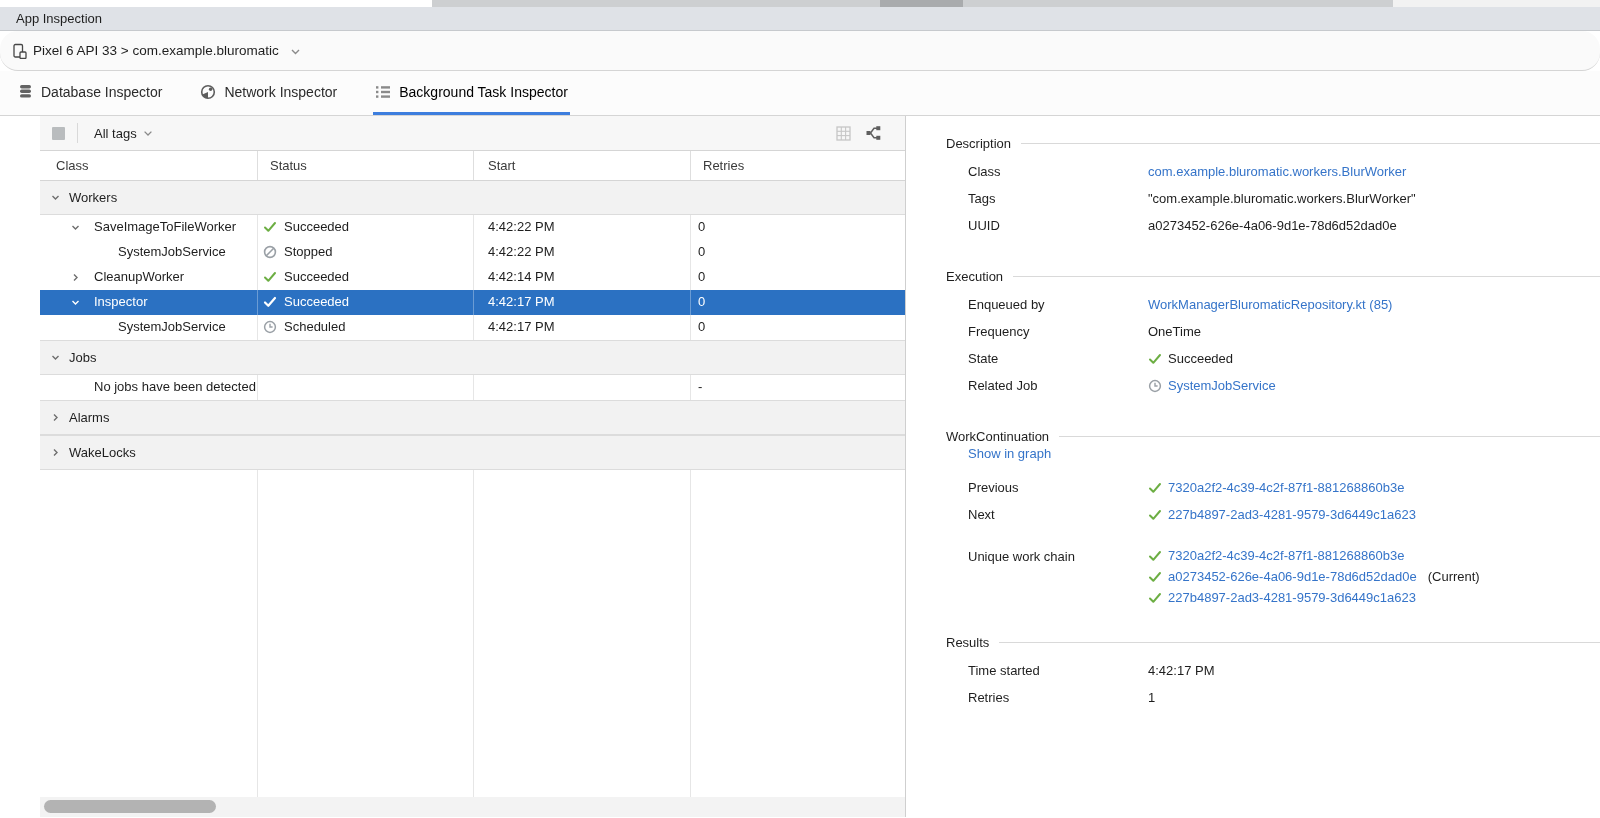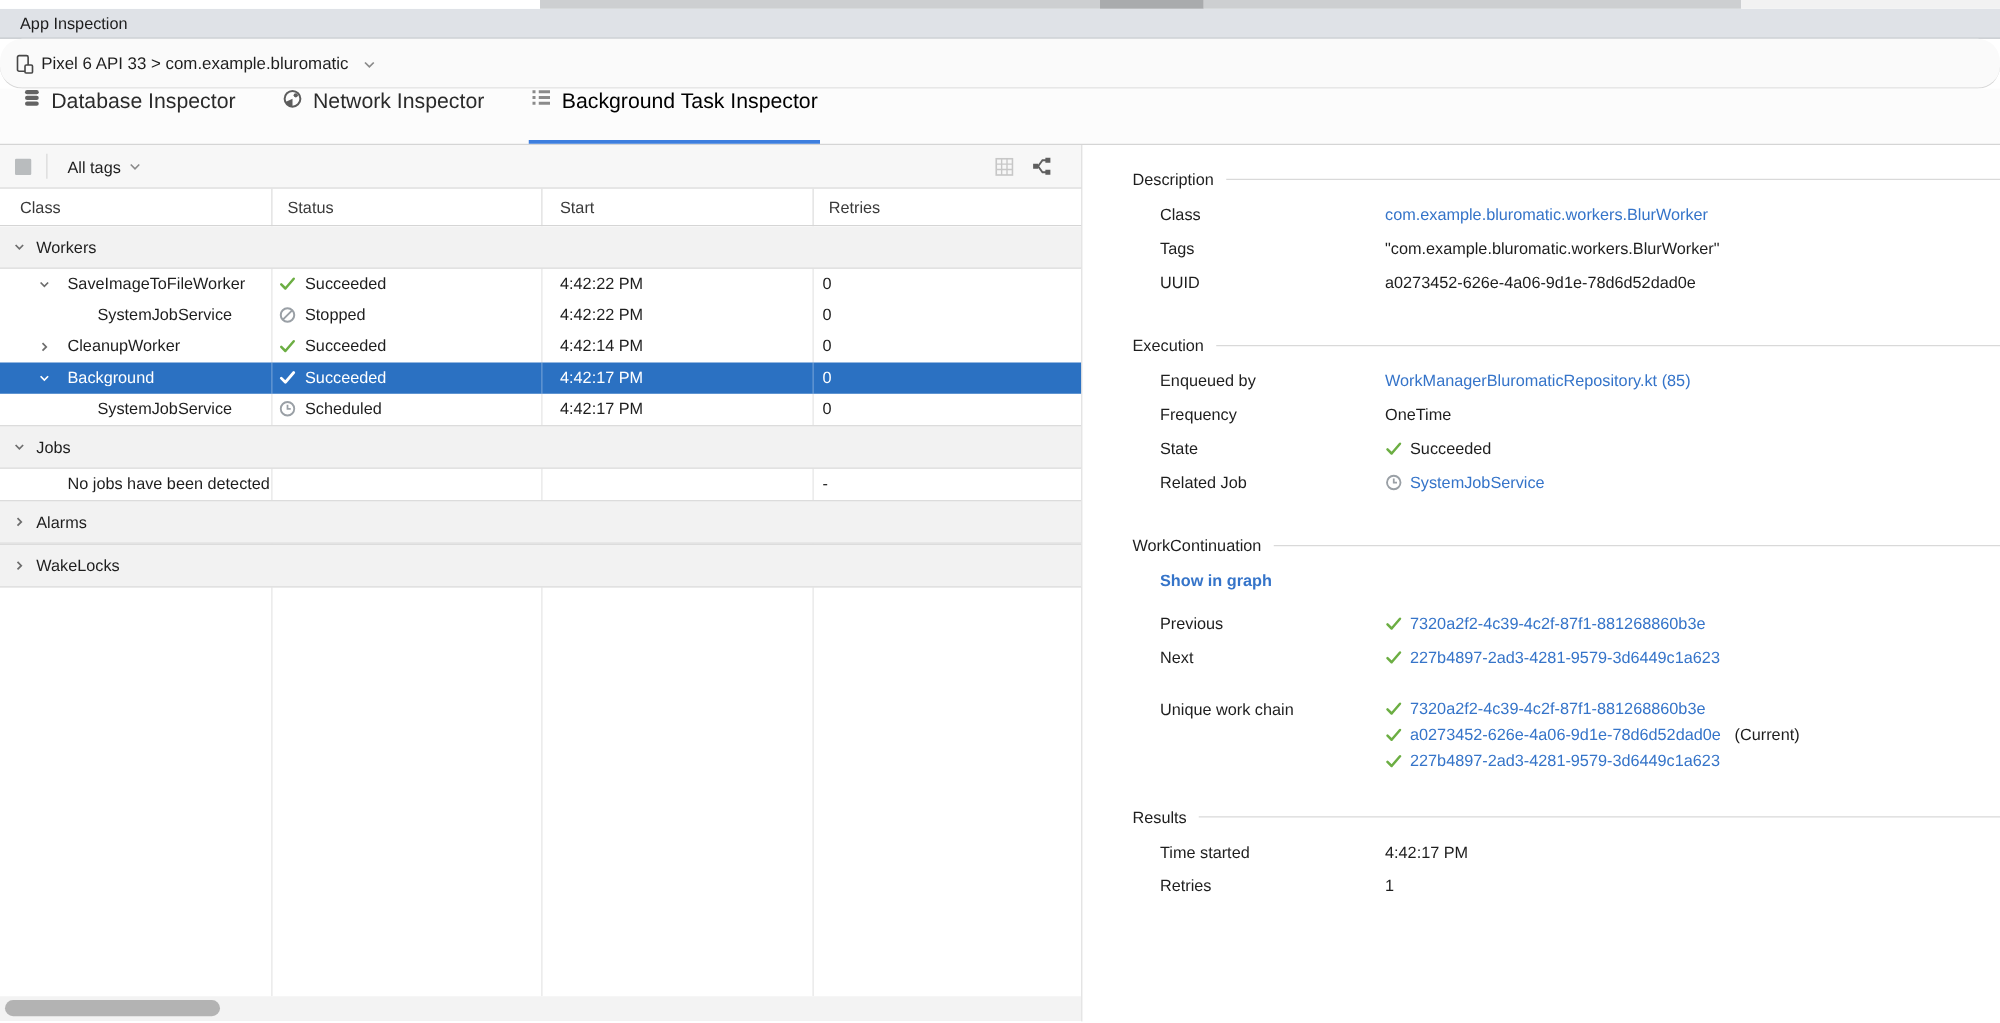--- a/index.html
+++ b/index.html
@@ -36,8 +36,8 @@
     display:flex; align-items:stretch; padding-left:16px; gap:34px;
   }
   .tab {
-    display:flex; gap:8px; padding:0 2px;
-    border-bottom:3px solid transparent; color:#2b2b2b; font-size:17px; cursor:default;
+    display:flex; align-items:center; gap:8px; padding:0 2px;
+    border-bottom:3px solid transparent; color:#2b2b2b; font-size:14px; cursor:default;
   }
   .tab.active { border-bottom-color:#3d7ede; color:#000; }
 

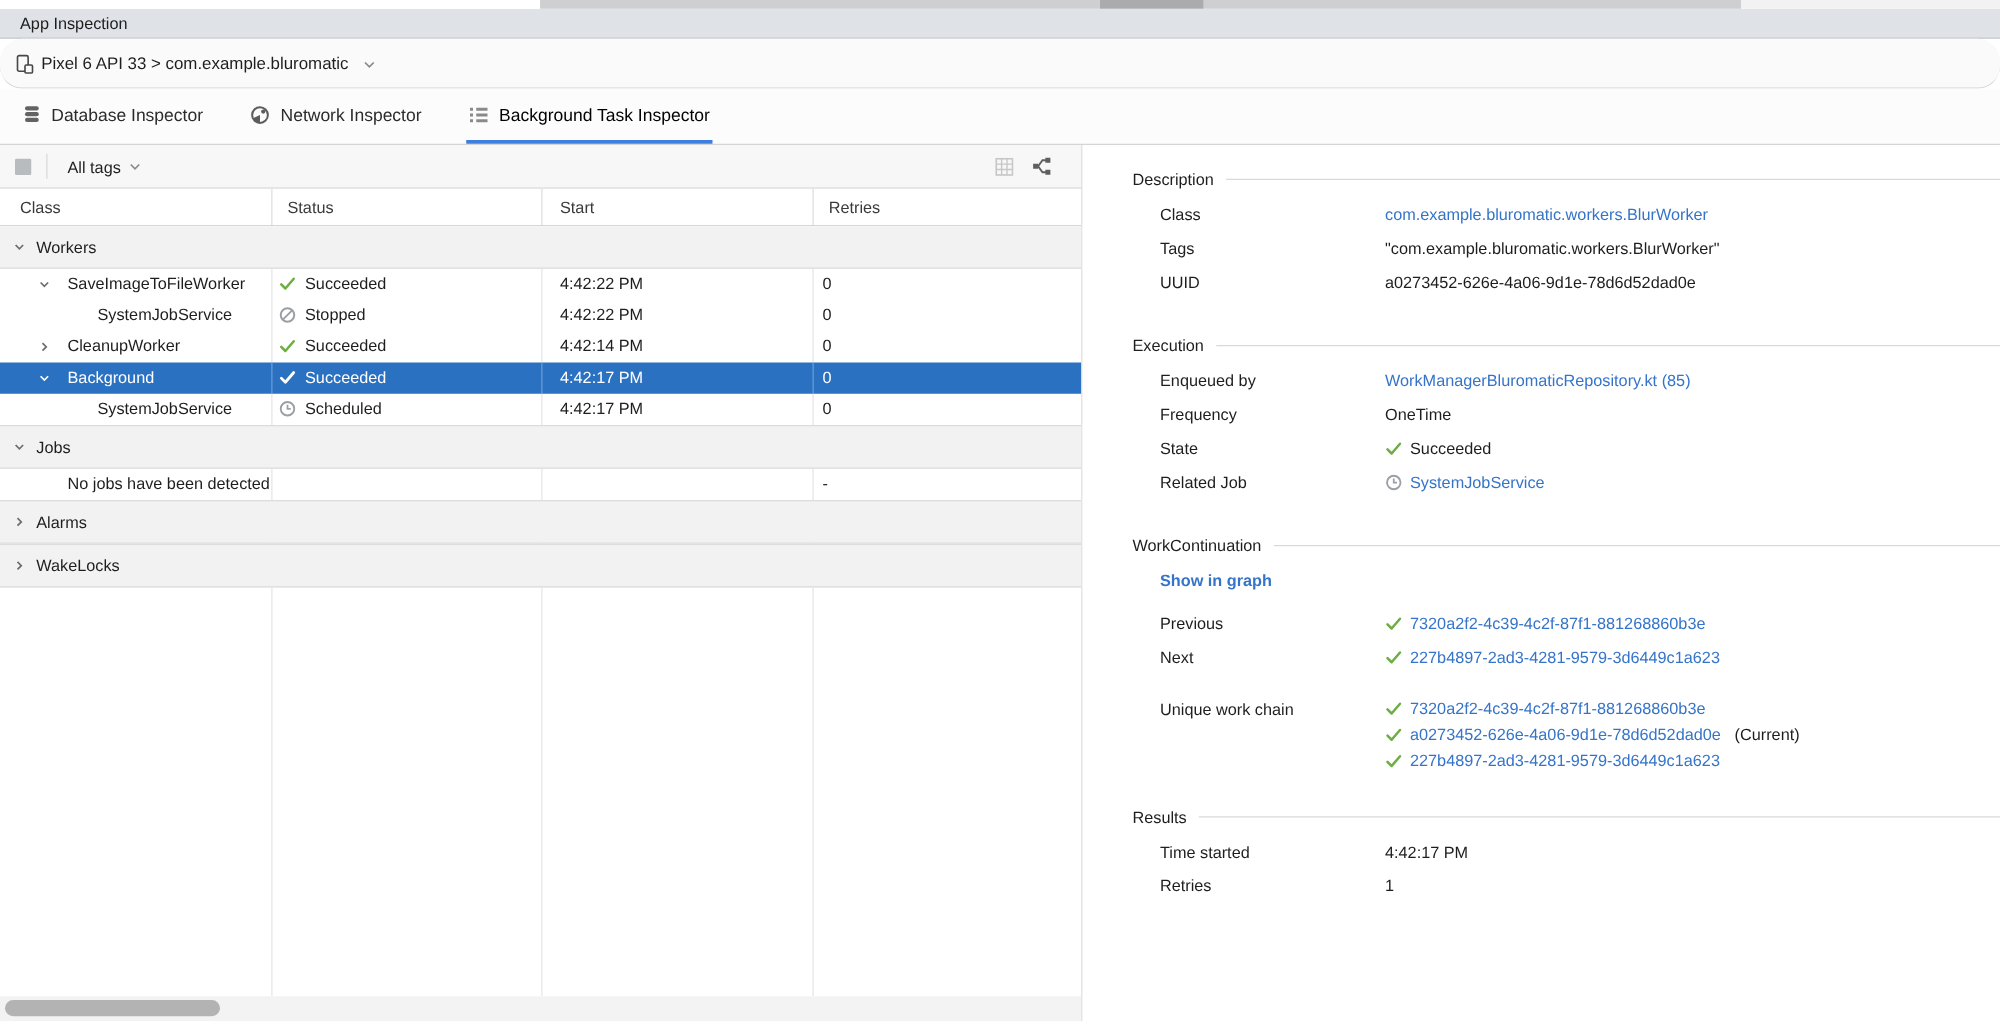--- a/index.html
+++ b/index.html
@@ -42,7 +42,7 @@
   .tab.active { border-bottom-color:#3d7ede; color:#000; }
 
   
-  .content { display:flex; height:701px; }
+  .content { display:flex; height:701px;padding-left:40px; }
   .left-panel { width:866px; border-right:1px solid #cfcfcf; display:flex; flex-direction:column; background:#fff; }
   .right-panel { flex:1; display:flex; flex-direction:column; background:#fff; }
 

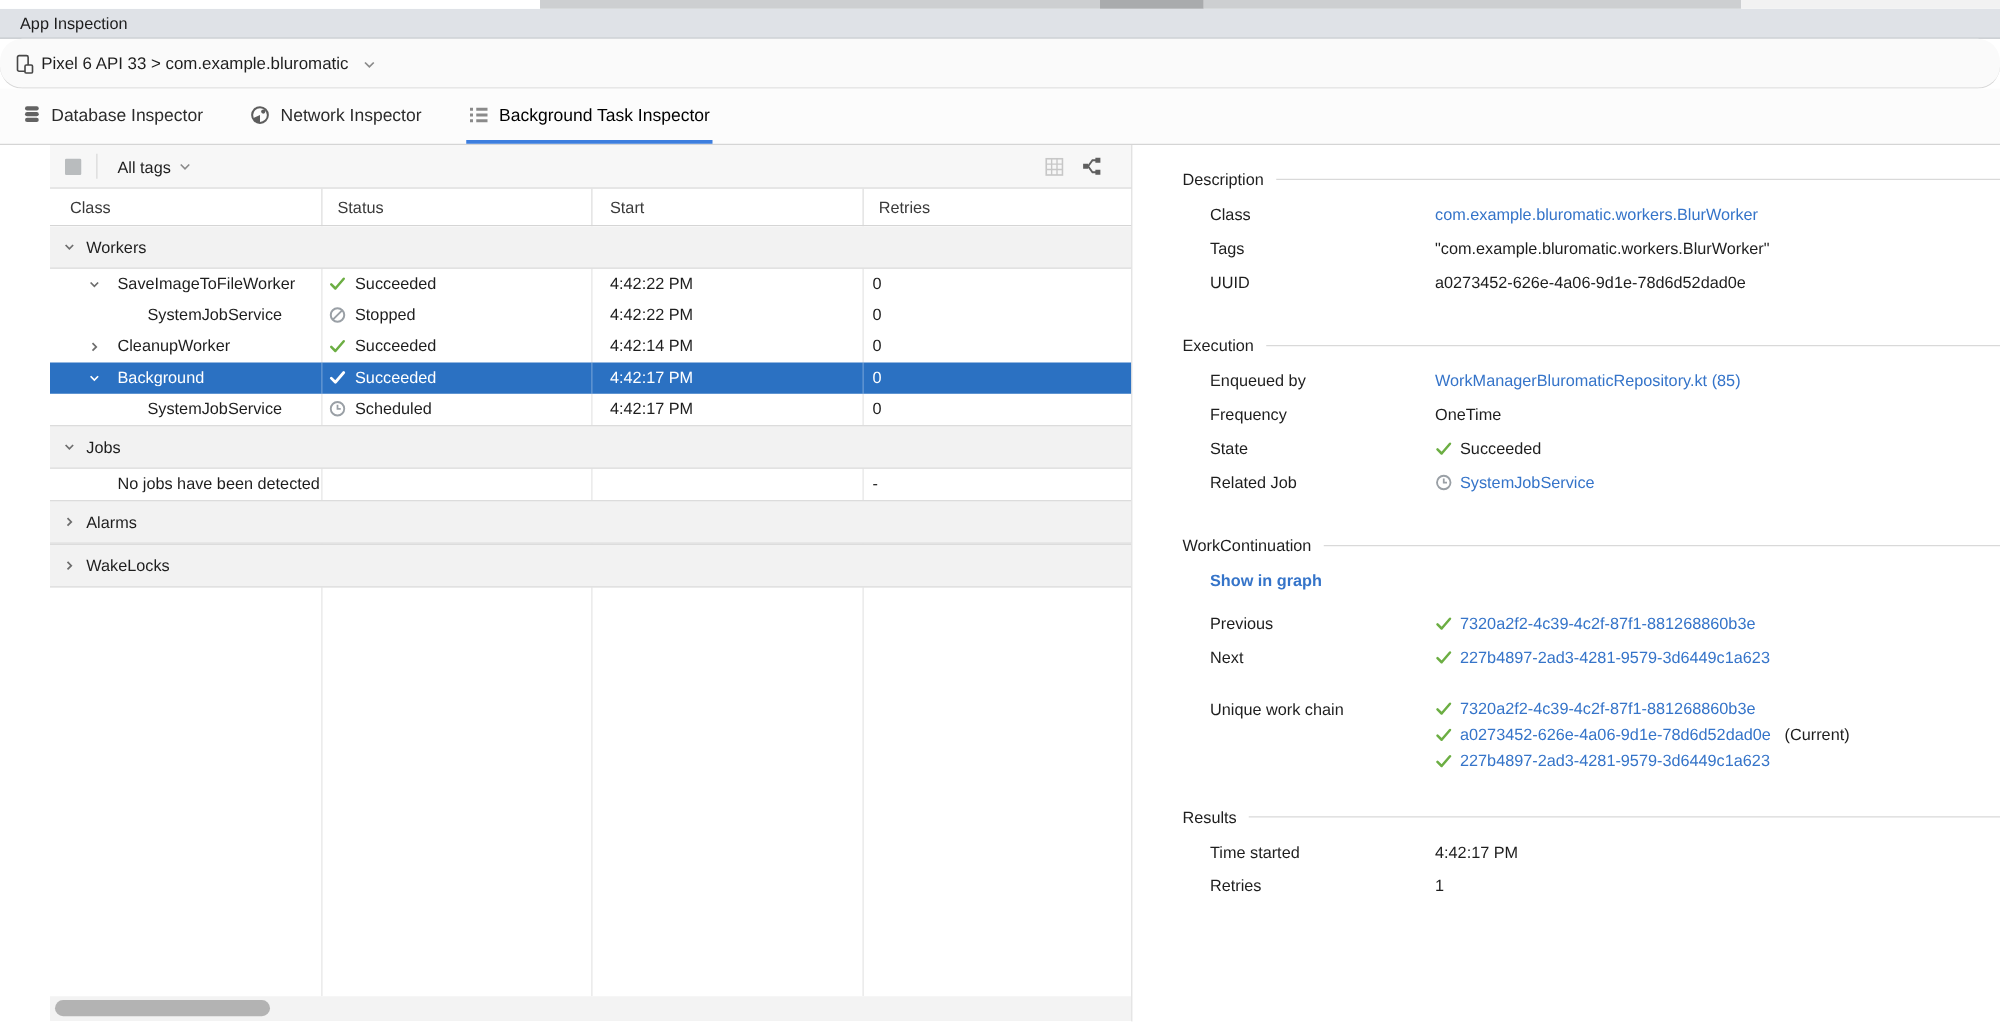--- a/index.html
+++ b/index.html
@@ -305,7 +305,7 @@
               <path d="M2.5 4 L5.5 7 L8.5 4" fill="none" stroke="#ffffff" stroke-width="1.4"></path>
             </svg>
         </span>
-        <span class="cls">Background</span>
+        <span class="cls">Inspector</span>
         <span class="st-ic">
           <svg width="14" height="14" viewBox="0 0 14 14">
               <path d="M2 7.5 L5.3 10.8 L12 3" fill="none" stroke="#ffffff" stroke-width="2.2" stroke-linecap="round" stroke-linejoin="round"></path>

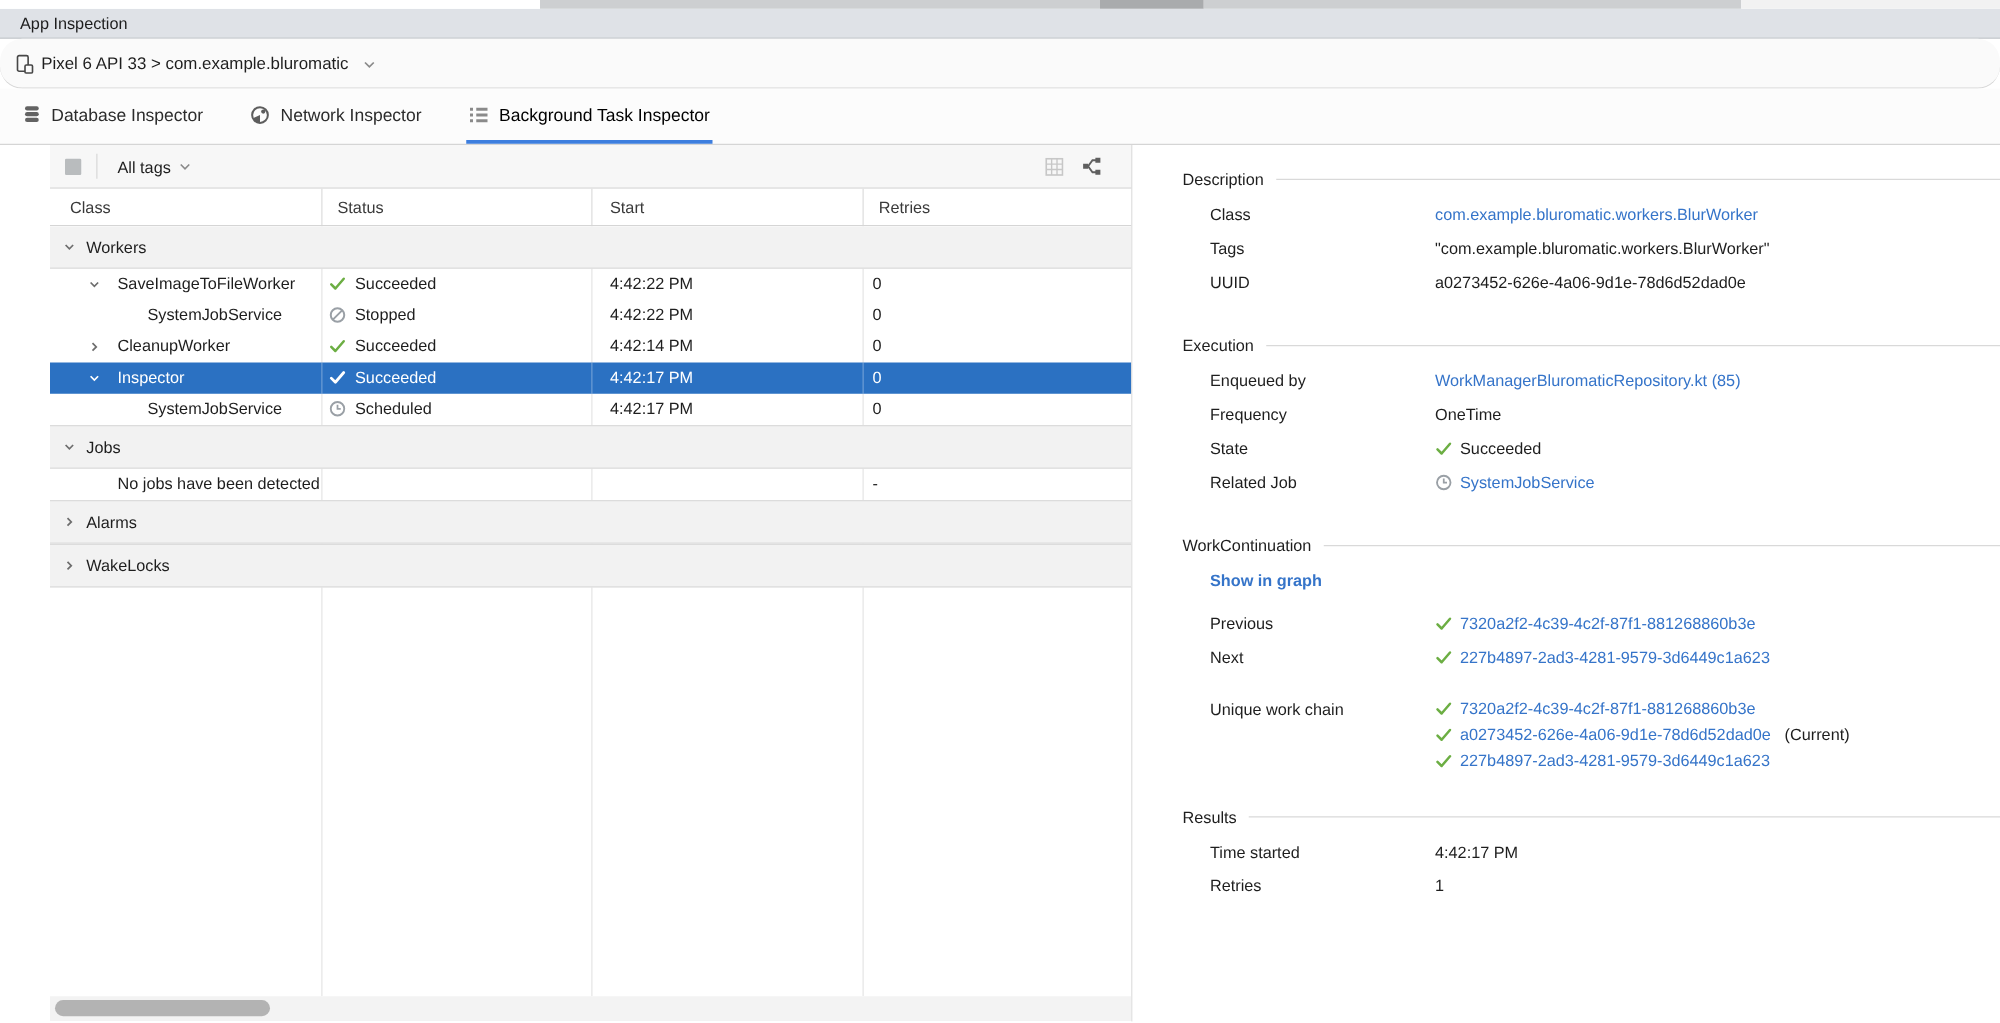--- a/index.html
+++ b/index.html
@@ -118,7 +118,7 @@
   .chain-list { display:flex; flex-direction:column; gap:6px; }
   .chain-line { display:flex; align-items:center; gap:6px; }
 
-  .graph-link-row { margin-top:13px; padding-left:22px;font-weight:bold; }
+  .graph-link-row { margin-top:2px; padding-left:22px; }
   .prev-block { margin-top:13px; }
 
   svg { display:block; }

